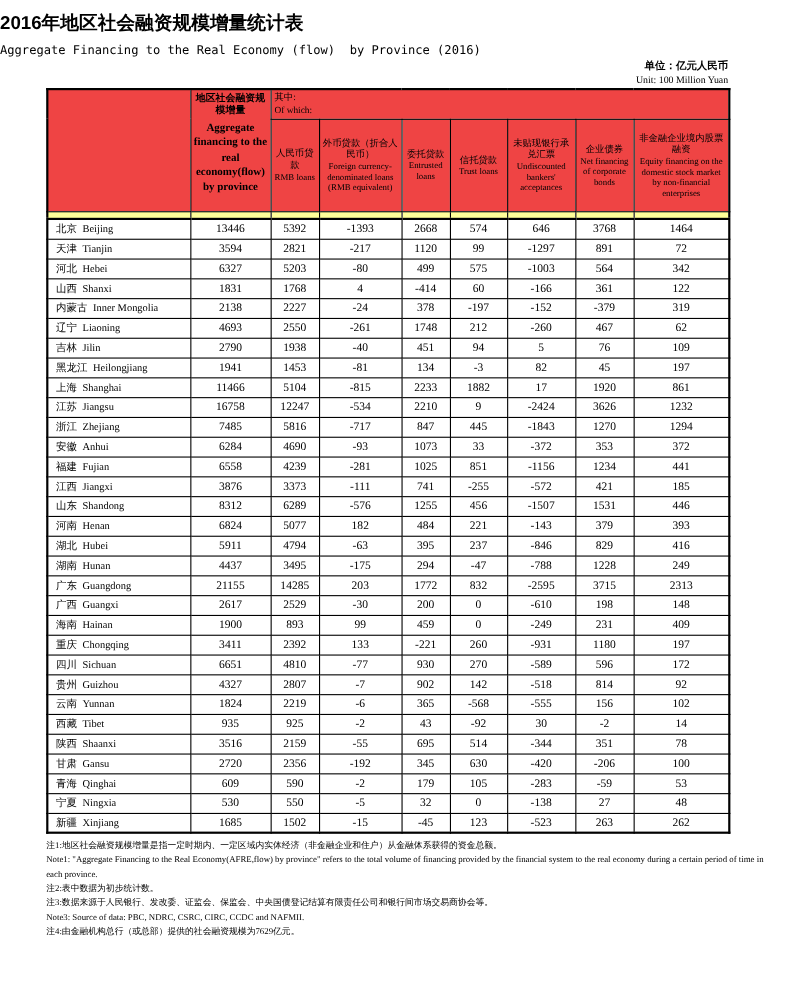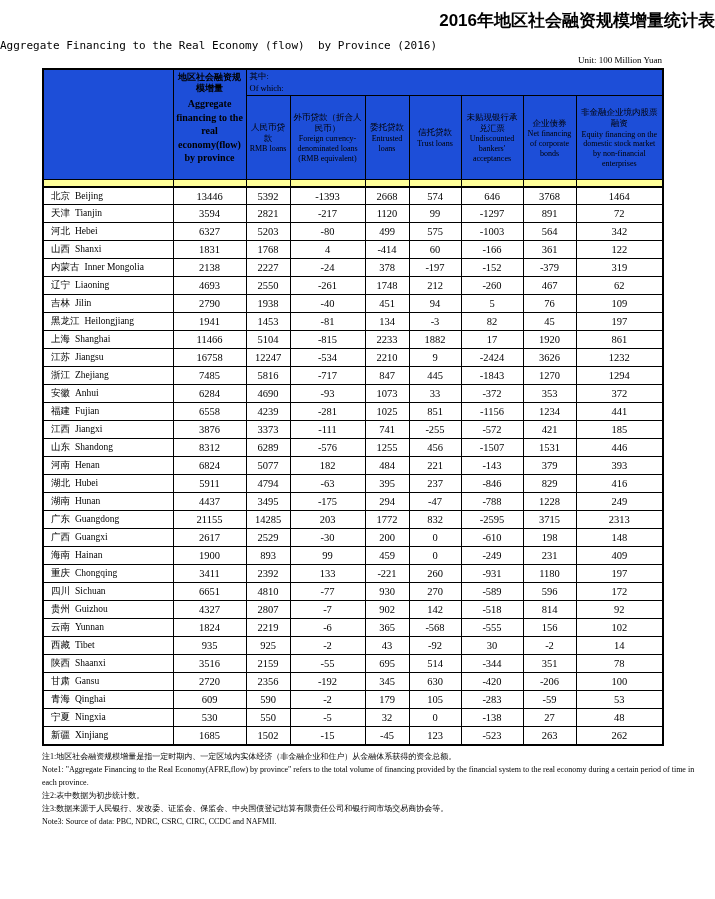--- a/index.html
+++ b/index.html
@@ -7,7 +7,7 @@
     font-family: "Liberation Serif", "DejaVu Serif", serif; }
   .page { position: relative; width: 715px; height: 899px; overflow: hidden; }
 
-  .title { text-align: right; padding-top: 9px;
+  .title { text-align: left; padding-top: 9px;
     font-family: "Liberation Sans", "DejaVu Sans", sans-serif;
     font-weight: bold; font-size: 17px; }
   .subtitle { text-align: left; margin-top: 7px; white-space: pre;

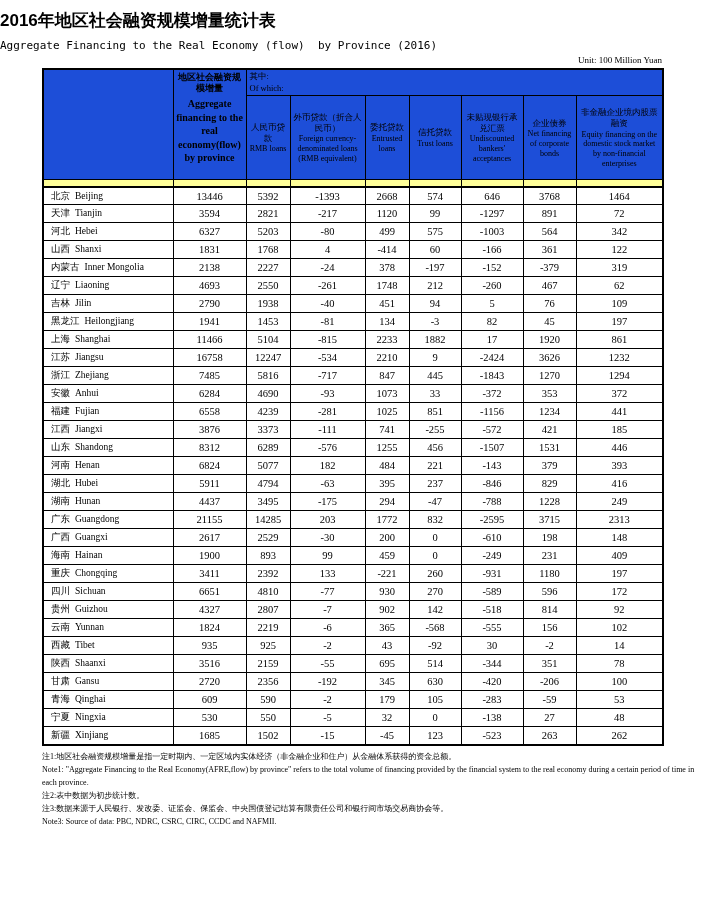--- a/index.html
+++ b/index.html
@@ -53,6 +53,7 @@
   <div class="subtitle">Aggregate Financing to the Real Economy (flow)  by Province (2016)</div>
 
   <div class="units">
+    <div class="unit-cn">单位：亿元人民币</div>
     <div class="unit-en">Unit: 100 Million Yuan</div>
   </div>
 

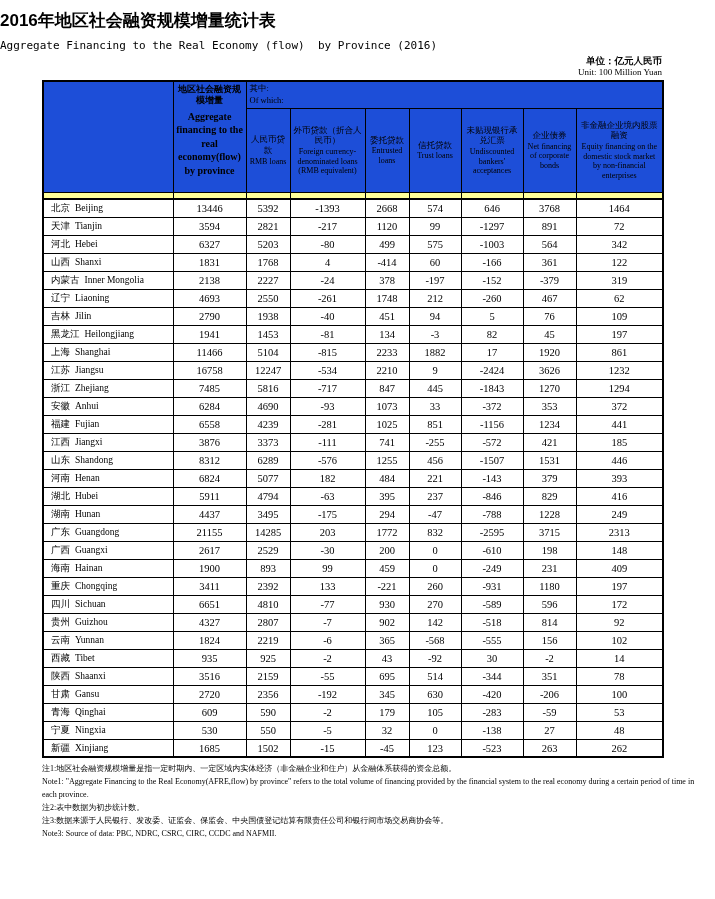--- a/index.html
+++ b/index.html
@@ -21,7 +21,7 @@
     margin-left: 42px; border: 2.5px solid #000; }
   th, td { border: 1px solid #000; overflow: hidden; }
 
-  thead th { background: #1d4ed8; font-weight: normal; }
+  thead th { background: #ef4444; font-weight: normal; }
   th.corner { }
   th.agg { vertical-align: top; padding: 2px 1px; text-align: center; }
   .agg-cn { font-weight: bold; font-size: 9px; line-height: 1.25; }

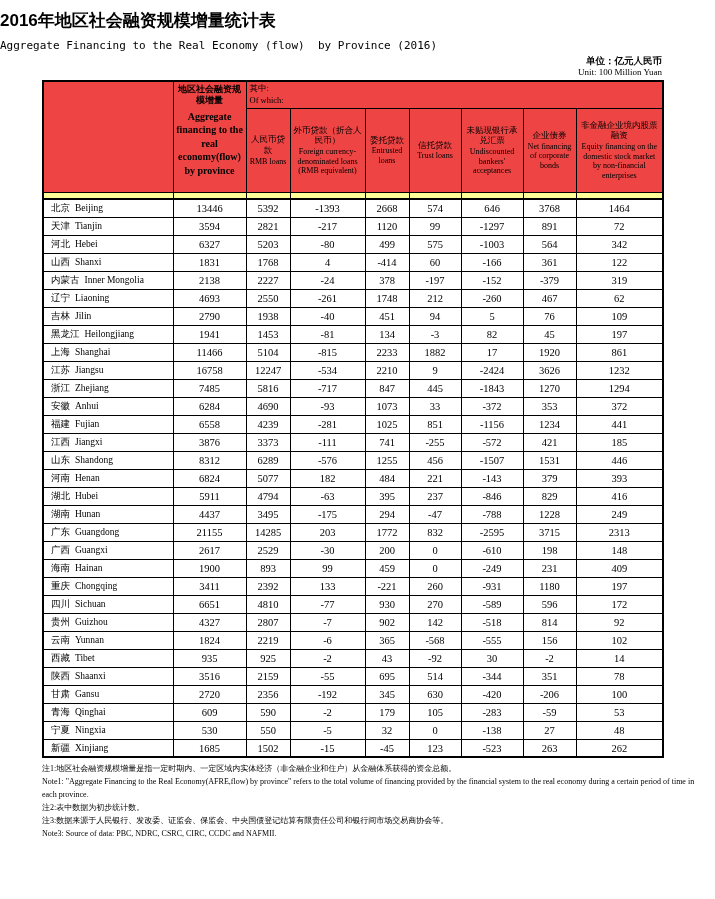--- a/index.html
+++ b/index.html
@@ -474,6 +474,7 @@
       <div class="line">注2:表中数据为初步统计数。</div>
       <div class="line">注3:数据来源于人民银行、发改委、证监会、保监会、中央国债登记结算有限责任公司和银行间市场交易商协会等。</div>
       <div class="line">Note3: Source of data: PBC, NDRC, CSRC, CIRC, CCDC and NAFMII.</div>
+      <div class="line">注4:由金融机构总行（或总部）提供的社会融资规模为7629亿元。</div>
     </div>
 
 </div>

